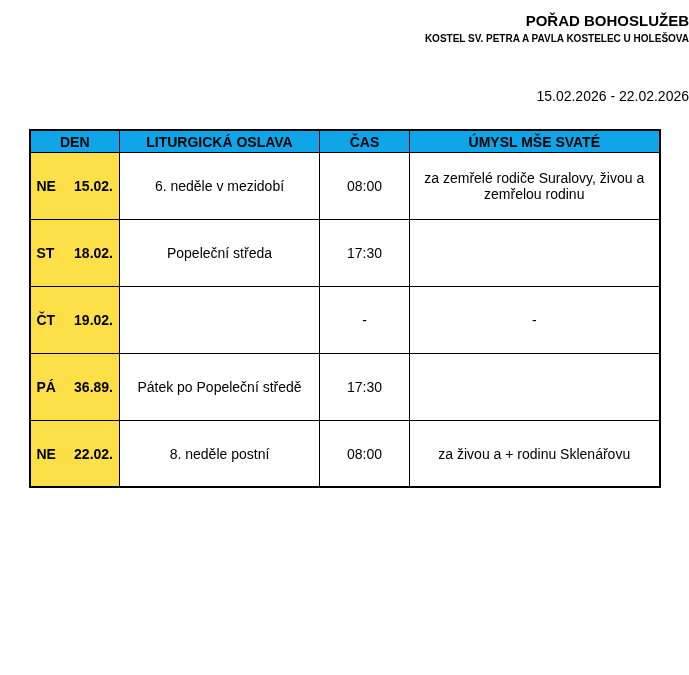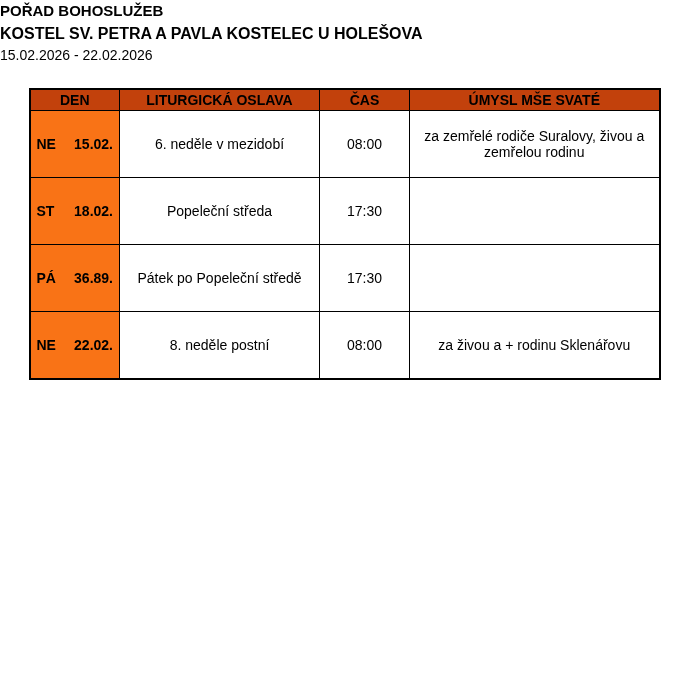--- a/index.html
+++ b/index.html
@@ -12,8 +12,8 @@
     overflow: hidden;
   }
   .doc-header {
-    padding-top: 0;
-    text-align: left;
+    padding-top: 10px;
+    text-align: right;
   }
   .doc-title {
     font-size: 15px;

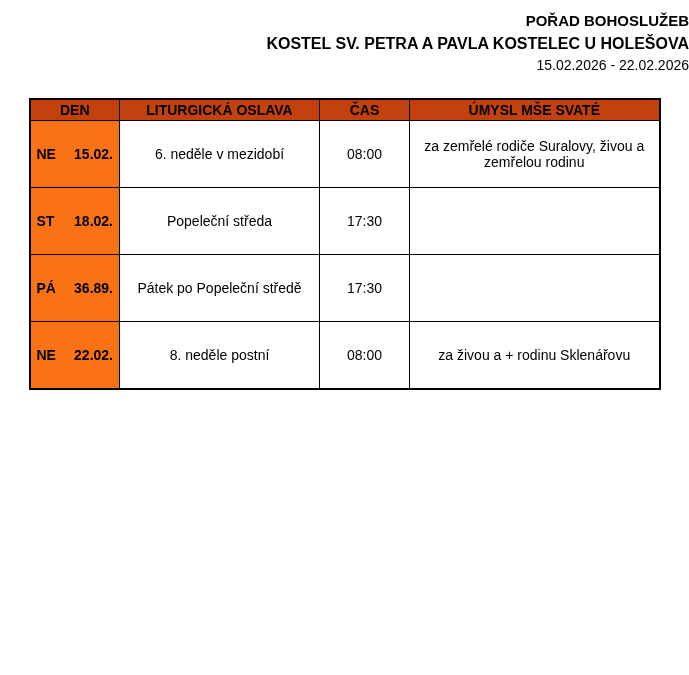--- a/index.html
+++ b/index.html
@@ -21,7 +21,7 @@
     line-height: 1.45;
   }
   .doc-subtitle {
-    font-size: 16px;
+    font-size: 10px;
     font-weight: bold;
     line-height: 1.45;
   }

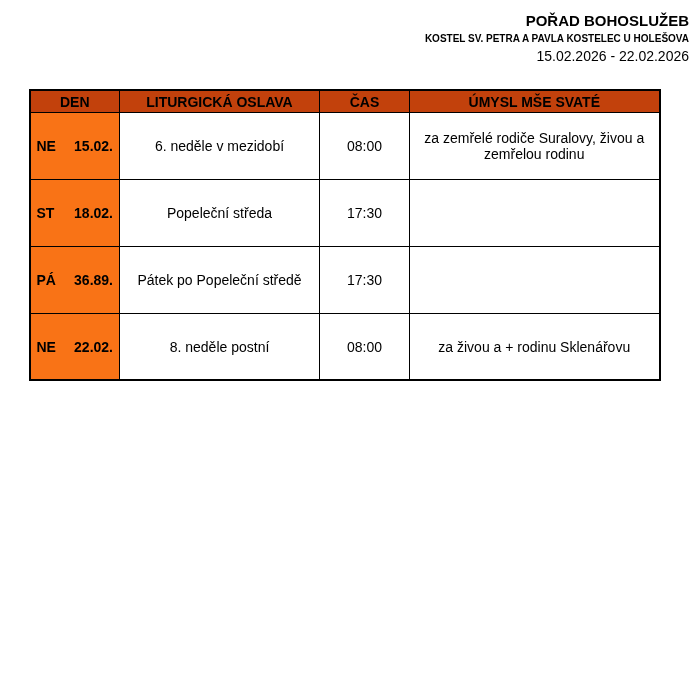--- a/index.html
+++ b/index.html
@@ -29,6 +29,7 @@
     font-size: 14px;
     font-weight: normal;
     line-height: 1.5;
+    margin-top: 40px;
   }
   table.schedule {
     border-collapse: collapse;

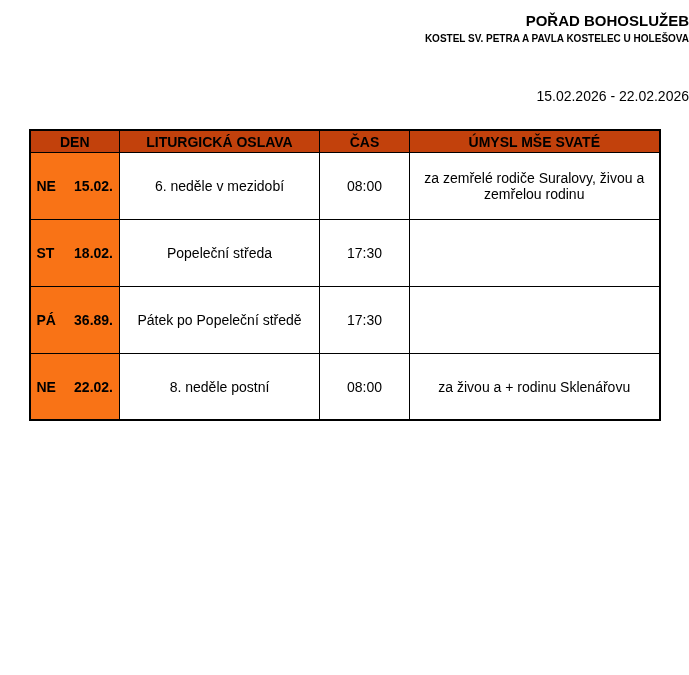--- a/index.html
+++ b/index.html
@@ -48,7 +48,7 @@
     overflow: hidden;
   }
   table.schedule th {
-    background: #c2410c;
+    background: #0ea5e9;
     font-weight: bold;
     height: 22px;
     font-size: 14px;

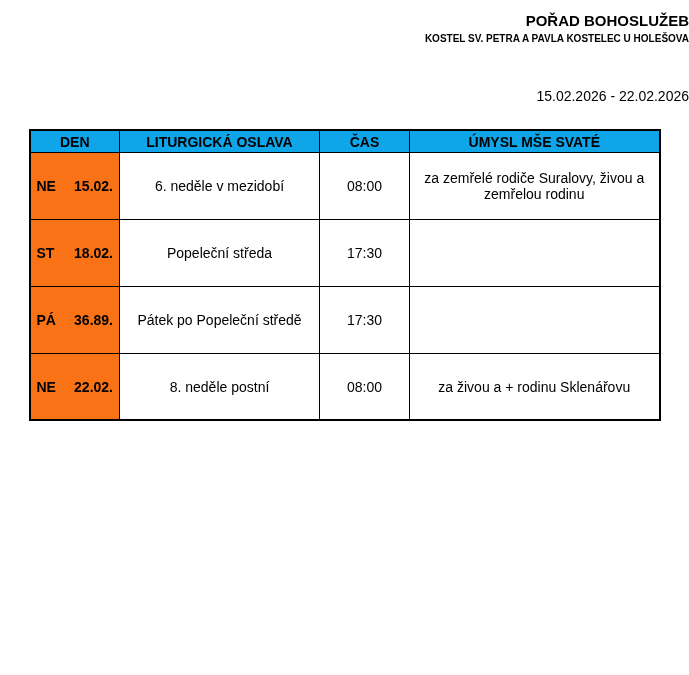--- a/index.html
+++ b/index.html
@@ -57,7 +57,7 @@
     height: 67px;
   }
   td.day-cell {
-    background: #f97316;
+    background: #fde047;
     font-weight: bold;
     padding: 0 8px;
   }

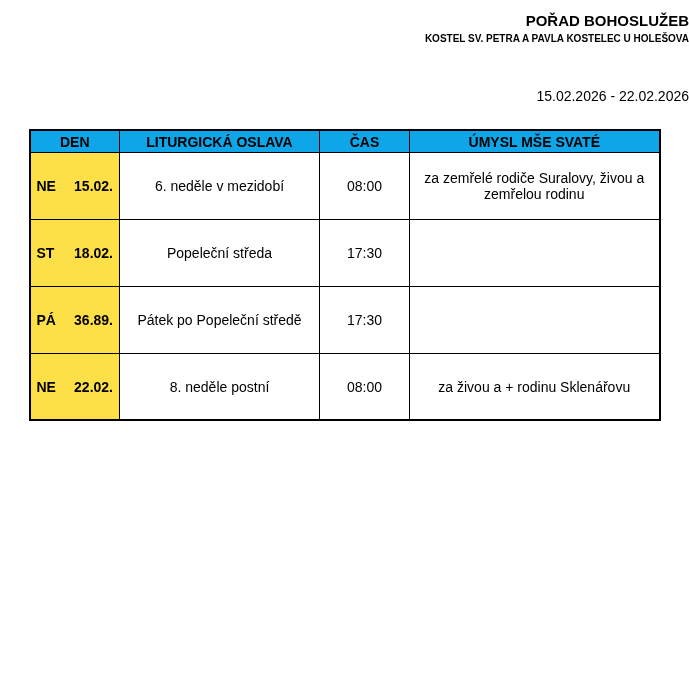--- a/index.html
+++ b/index.html
@@ -122,6 +122,17 @@
     <tr>
       <td class="day-cell">
         <span class="day-cell-inner">
+          <span>ČT</span>
+          <span>19.02.</span>
+        </span>
+      </td>
+      <td></td>
+      <td>-</td>
+      <td>-</td>
+    </tr>
+    <tr>
+      <td class="day-cell">
+        <span class="day-cell-inner">
           <span>PÁ</span>
           <span>36.89.</span>
         </span>

